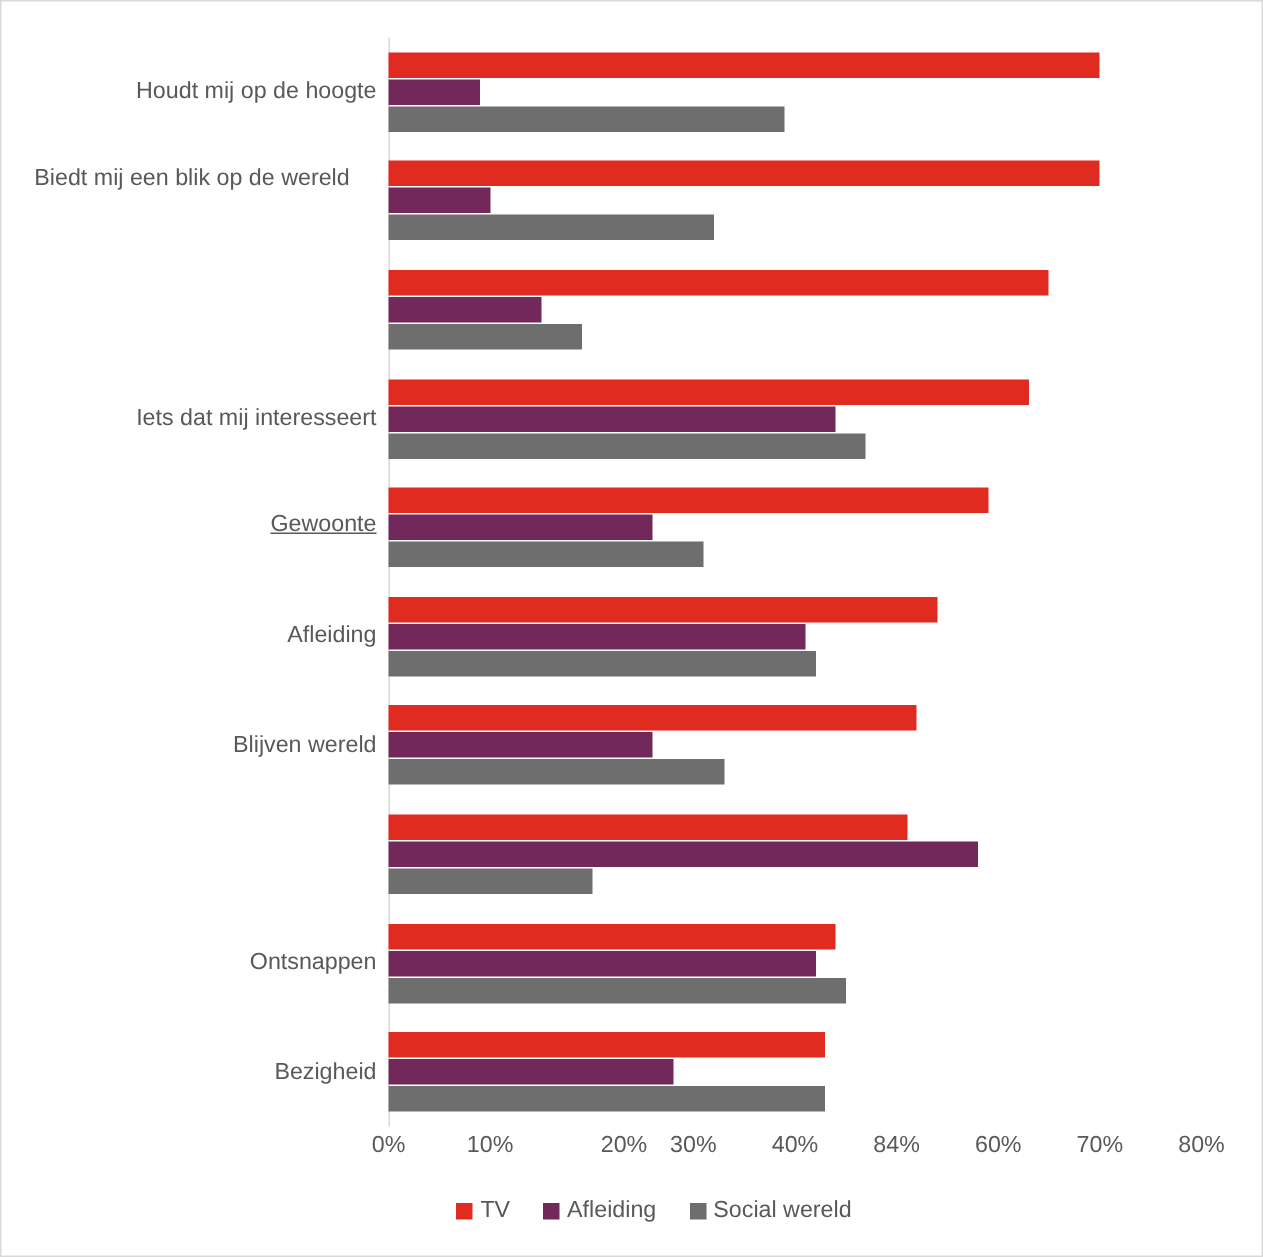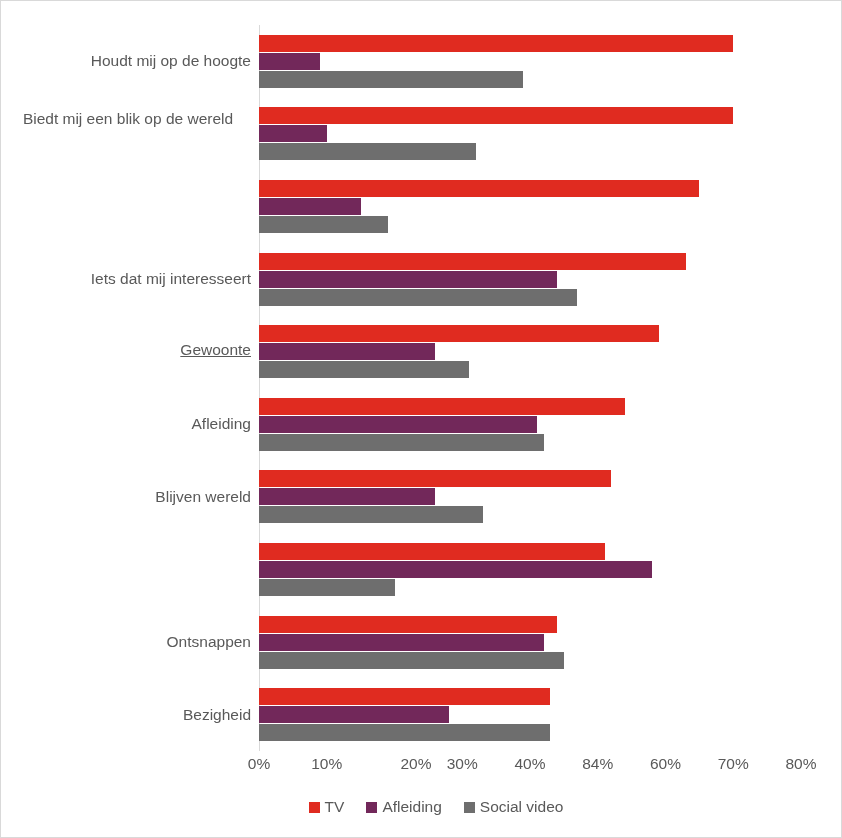--- a/index.html
+++ b/index.html
@@ -206,7 +206,7 @@
       </div>
       <div class="legend-item">
         <span class="legend-swatch" style="background: rgb(110, 110, 110);"></span>
-        <span>Social video</span>
+        <span>Social wereld</span>
       </div>
     </div>
 

